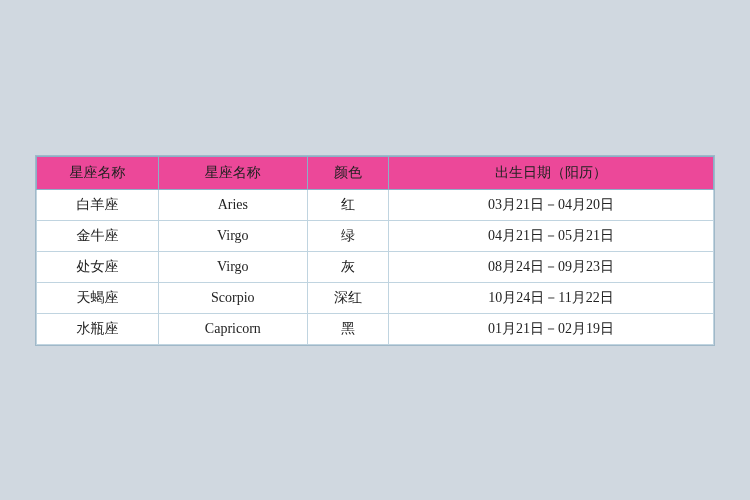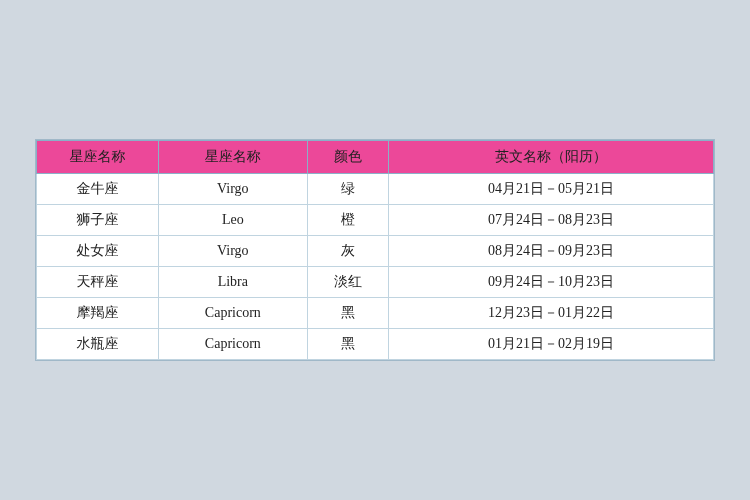--- a/index.html
+++ b/index.html
@@ -70,7 +70,7 @@
         <th class="col-zh">星座名称</th>
         <th class="col-en">星座名称</th>
         <th class="col-color">颜色</th>
-        <th class="col-date">英文名称（阳历）</th>
+        <th class="col-date">出生日期（阳历）</th>
       </tr>
     </thead>
     <tbody id="table-body">

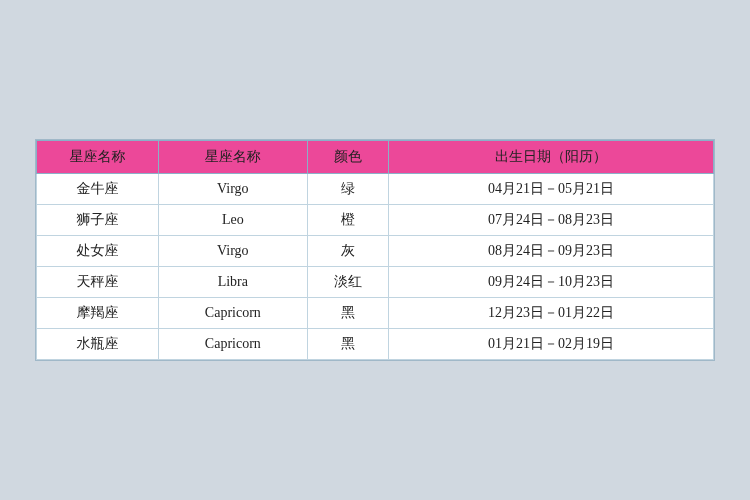--- a/index.html
+++ b/index.html
@@ -74,6 +74,12 @@
       </tr>
     </thead>
     <tbody id="table-body">
+    <tr>
+          <td>白羊座</td>
+          <td>Aries</td>
+          <td>红</td>
+          <td>03月21日－04月20日</td>
+        </tr>
         <tr>
           <td>金牛座</td>
           <td>Virgo</td>

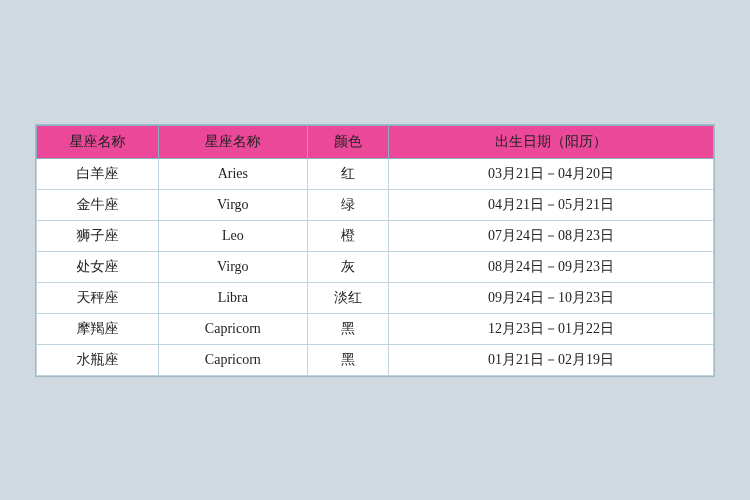--- a/index.html
+++ b/index.html
@@ -87,12 +87,6 @@
           <td>04月21日－05月21日</td>
         </tr>
         <tr>
-          <td>狮子座</td>
-          <td>Leo</td>
-          <td>橙</td>
-          <td>07月24日－08月23日</td>
-        </tr>
-        <tr>
           <td>处女座</td>
           <td>Virgo</td>
           <td>灰</td>

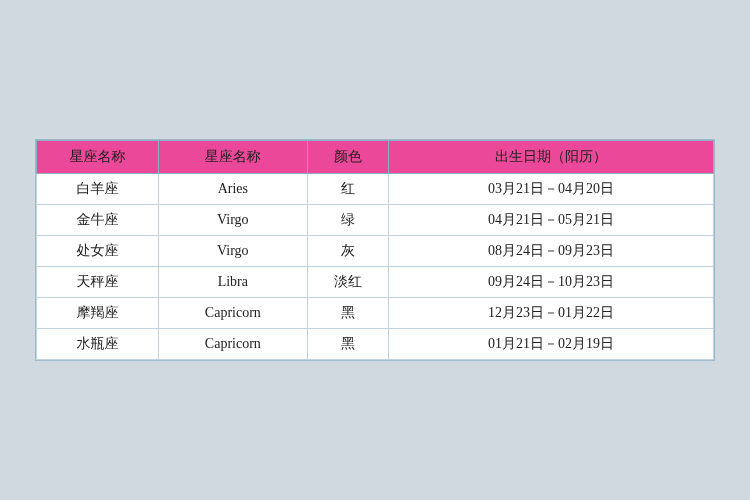--- a/index.html
+++ b/index.html
@@ -93,12 +93,6 @@
           <td>08月24日－09月23日</td>
         </tr>
         <tr>
-          <td>天秤座</td>
-          <td>Libra</td>
-          <td>淡红</td>
-          <td>09月24日－10月23日</td>
-        </tr>
-        <tr>
           <td>摩羯座</td>
           <td>Capricorn</td>
           <td>黑</td>

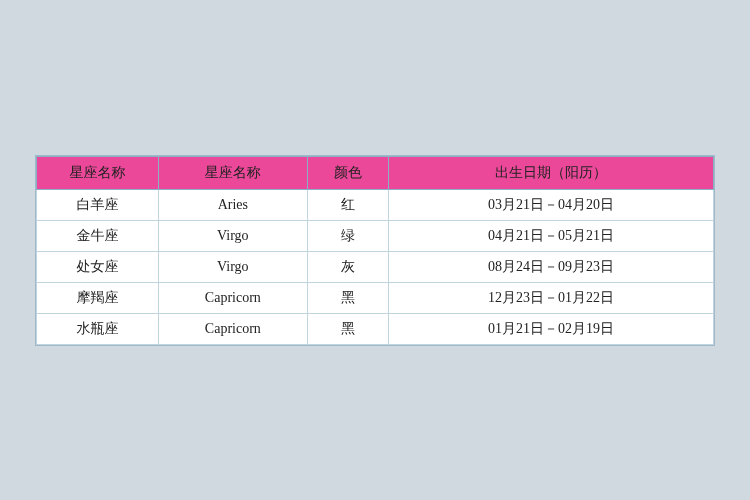--- a/index.html
+++ b/index.html
@@ -93,6 +93,12 @@
           <td>08月24日－09月23日</td>
         </tr>
         <tr>
+          <td>天蝎座</td>
+          <td>Scorpio</td>
+          <td>深红</td>
+          <td>10月24日－11月22日</td>
+        </tr>
+        <tr>
           <td>摩羯座</td>
           <td>Capricorn</td>
           <td>黑</td>

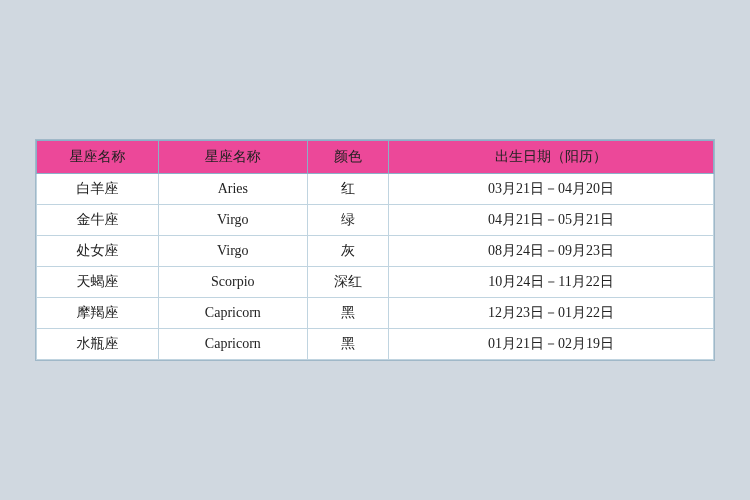--- a/index.html
+++ b/index.html
@@ -99,12 +99,6 @@
           <td>10月24日－11月22日</td>
         </tr>
         <tr>
-          <td>摩羯座</td>
-          <td>Capricorn</td>
-          <td>黑</td>
-          <td>12月23日－01月22日</td>
-        </tr>
-        <tr>
           <td>水瓶座</td>
           <td>Capricorn</td>
           <td>黑</td>

